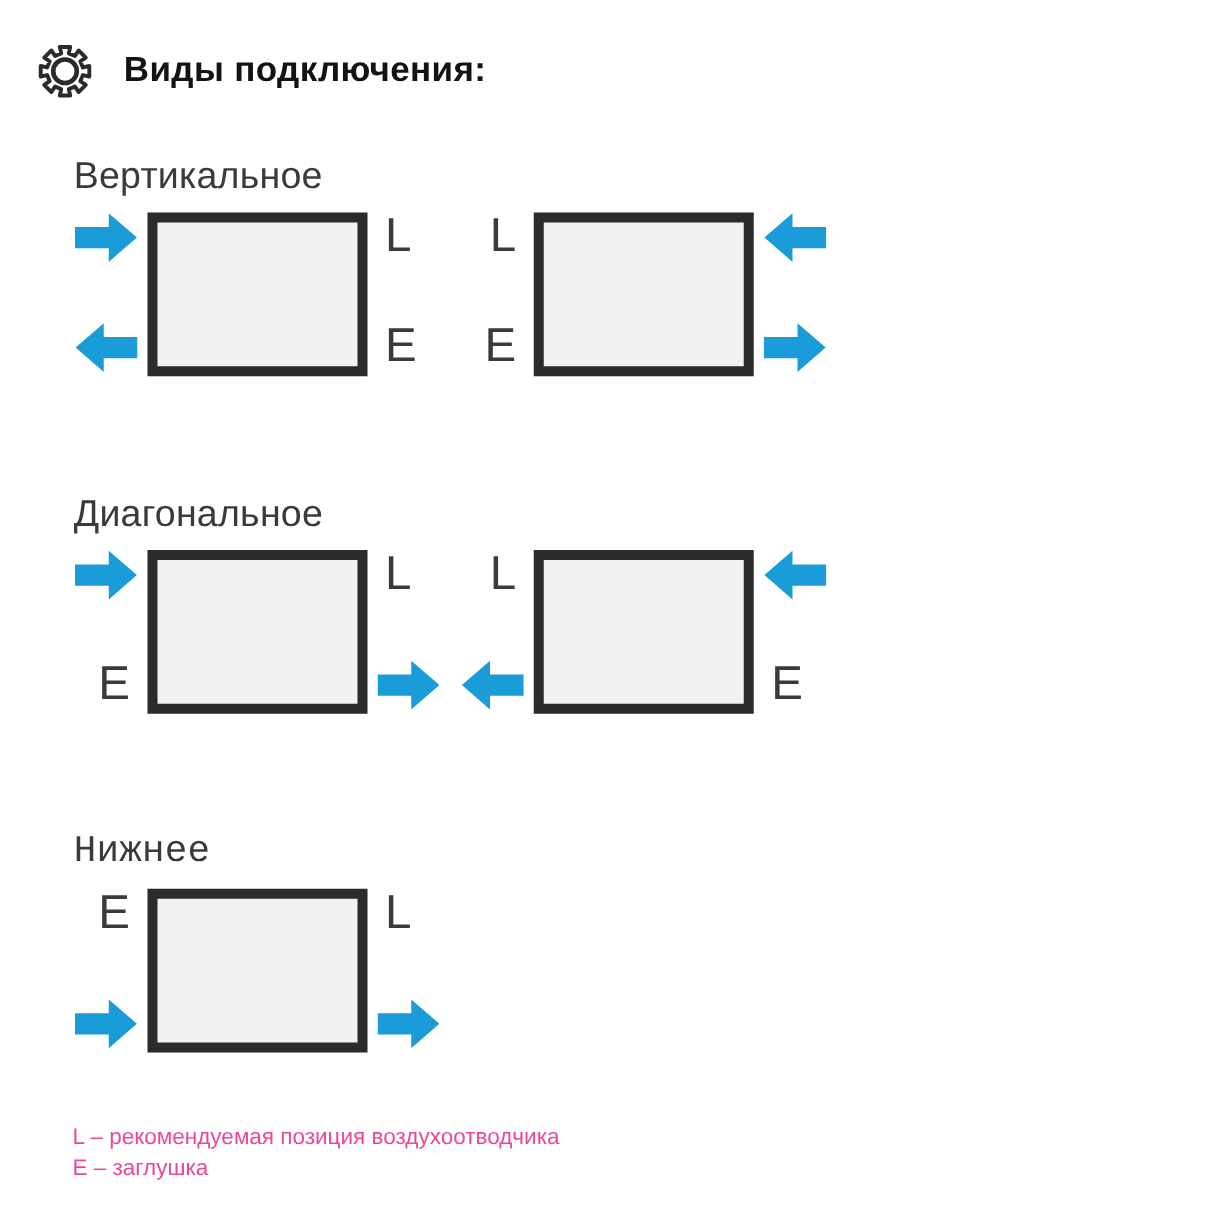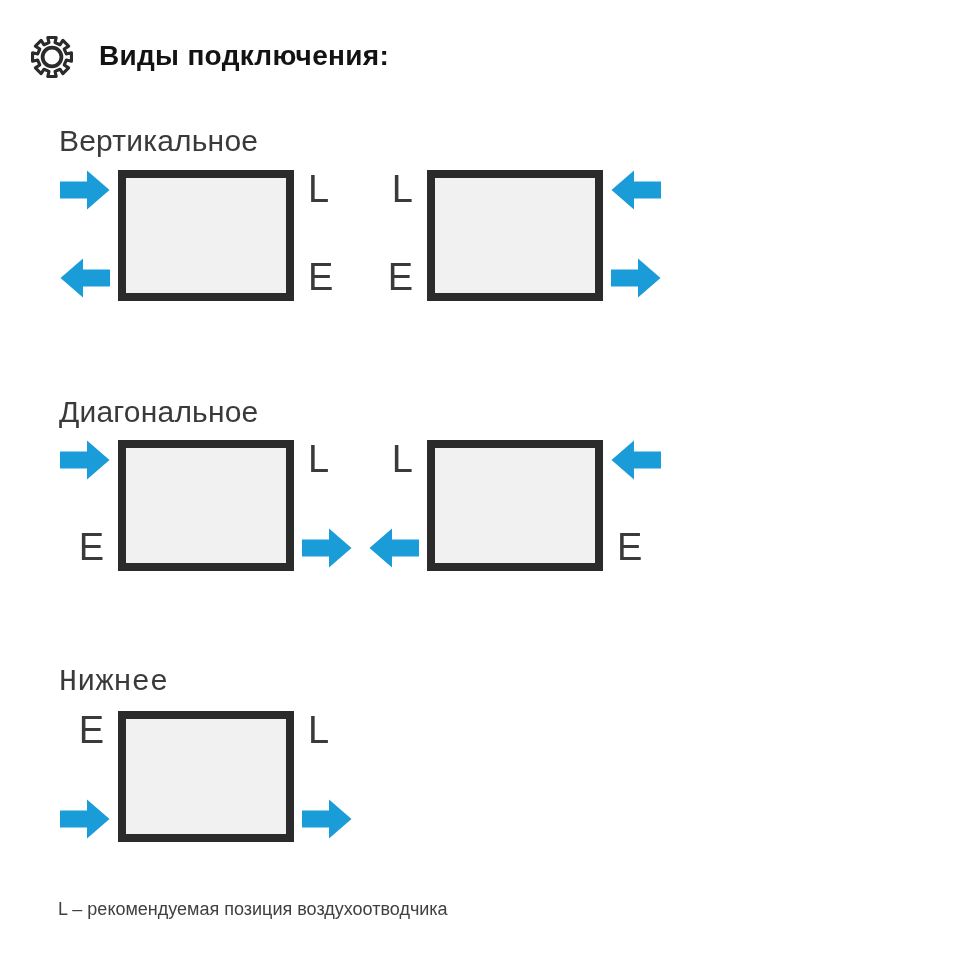--- a/index.html
+++ b/index.html
@@ -36,7 +36,7 @@
   .port-label.right { text-align:left; }
 
   .legend { position:absolute; left:58px; top:897px; font-size:18px; line-height:25px;
-            color:#404040; }
+            color:#ec4899; }
 </style>
 </head>
 <body>

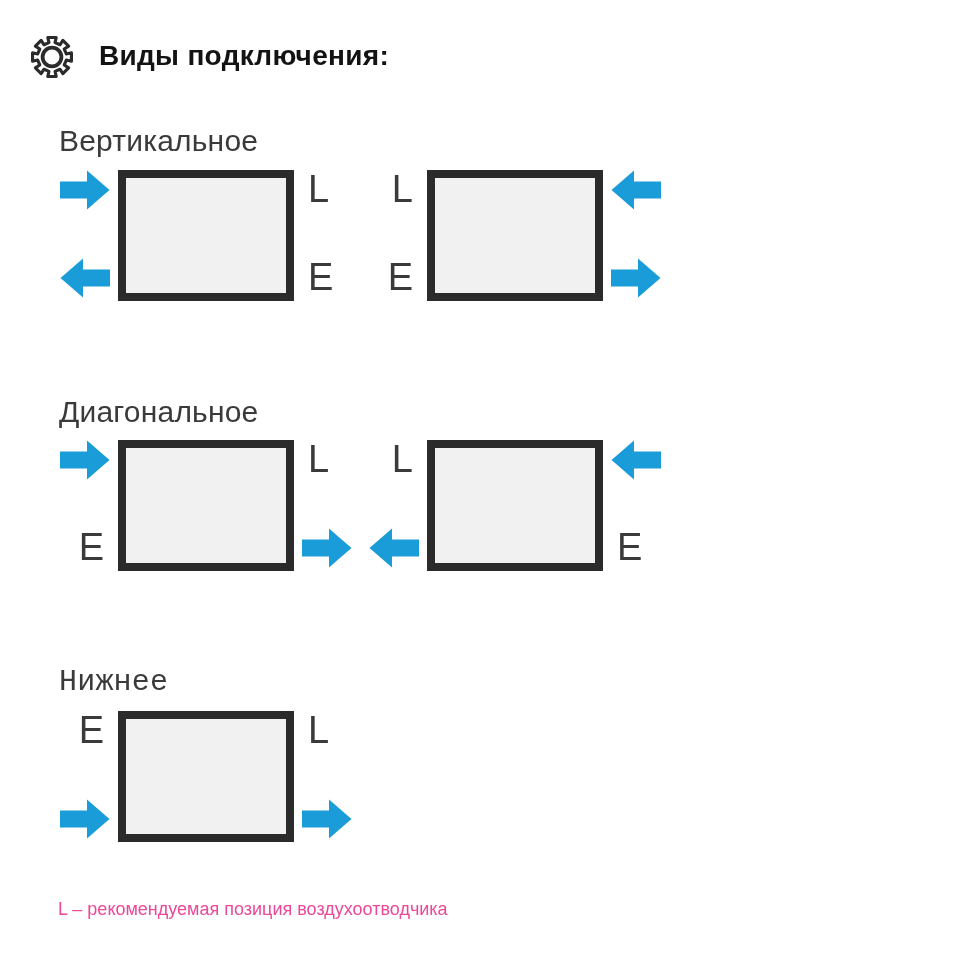--- a/index.html
+++ b/index.html
@@ -138,6 +138,7 @@
 
   <div class="legend">
     <div>L – рекомендуемая позиция воздухоотводчика</div>
+    <div>E – заглушка</div>
   </div>
 
 </div>

